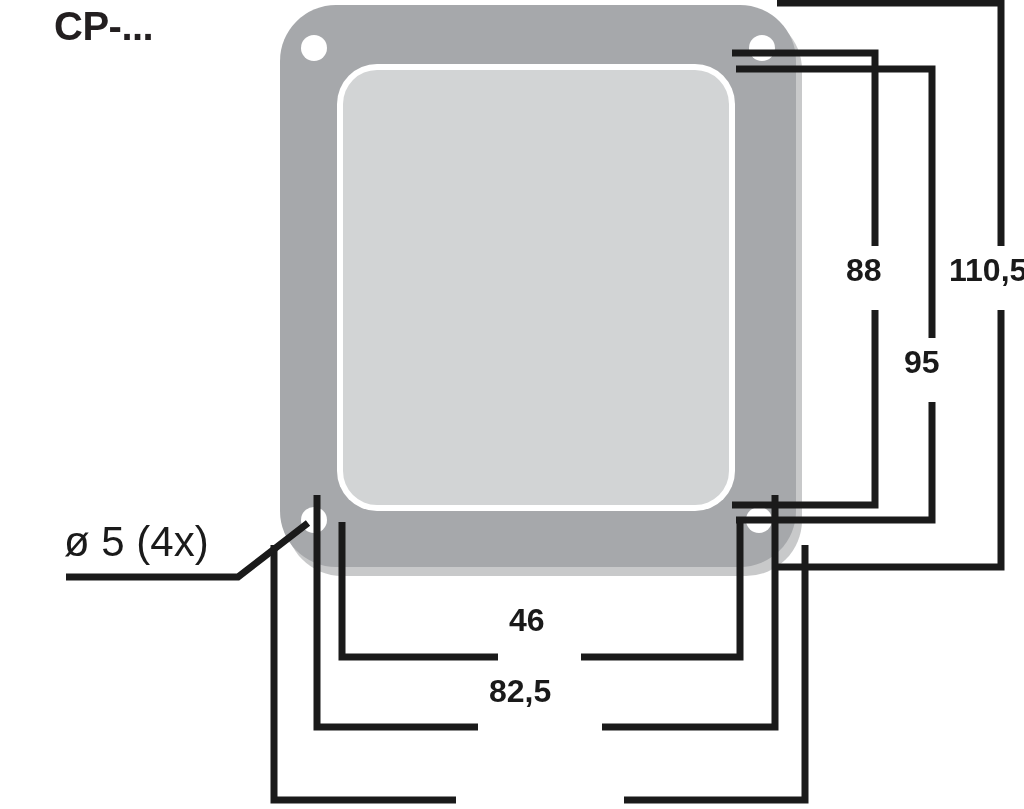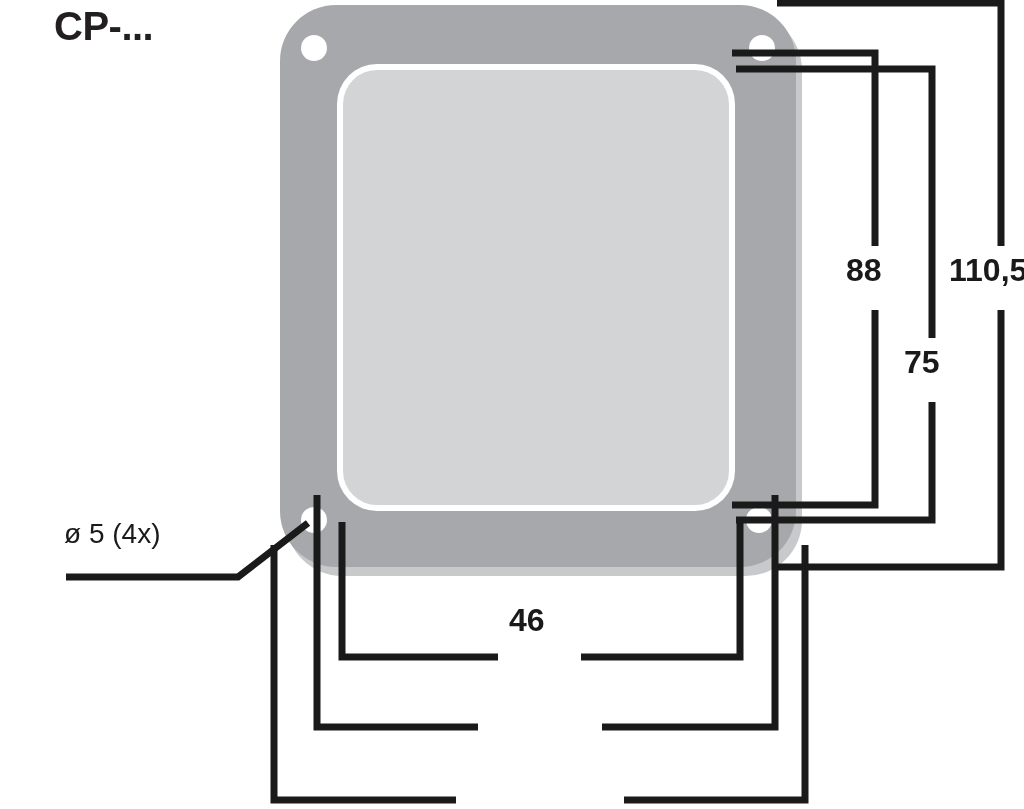--- a/index.html
+++ b/index.html
@@ -125,7 +125,7 @@
 
   <div class="dimtext vert" id="dim-88">88</div>
 
-  <div class="dimtext vert" id="dim-95">75</div>
+  <div class="dimtext vert" id="dim-95">95</div>
 
   <div class="dimtext vert" id="dim-1105">110,5</div>
 

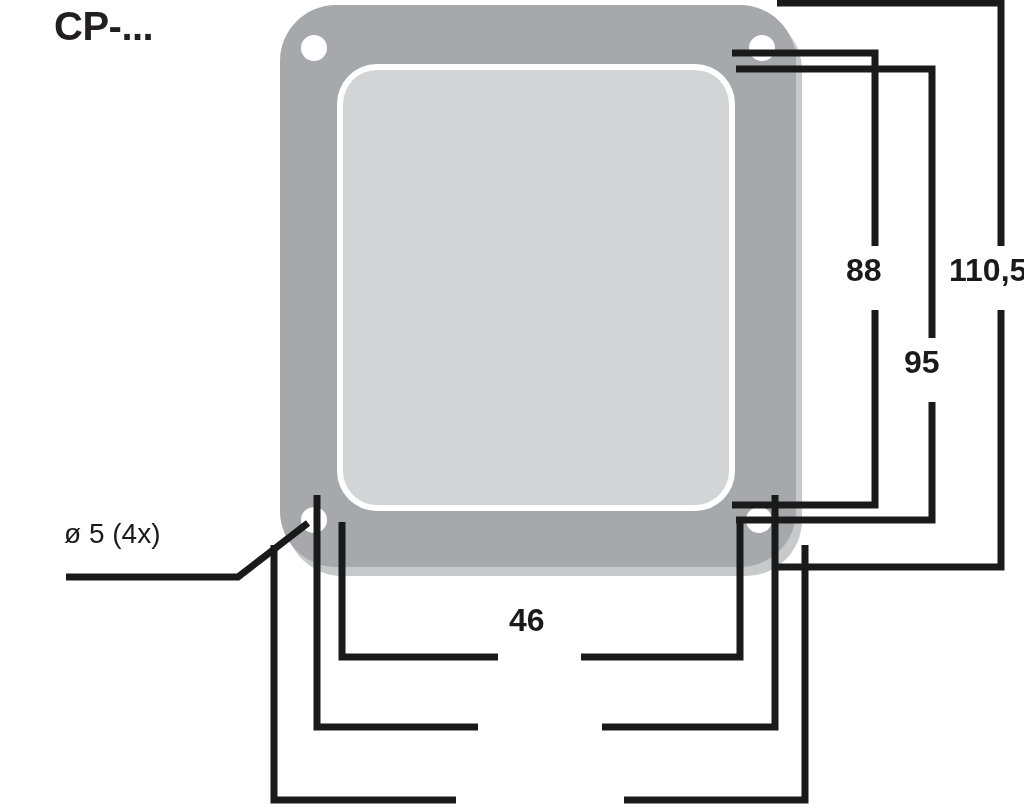--- a/index.html
+++ b/index.html
@@ -59,7 +59,7 @@
     top: 518px;
     font-family: "Liberation Sans", sans-serif;
     font-weight: normal;
-    font-size: 28px;
+    font-size: 42px;
     color: #1a1a1a;
     white-space: nowrap;
   }

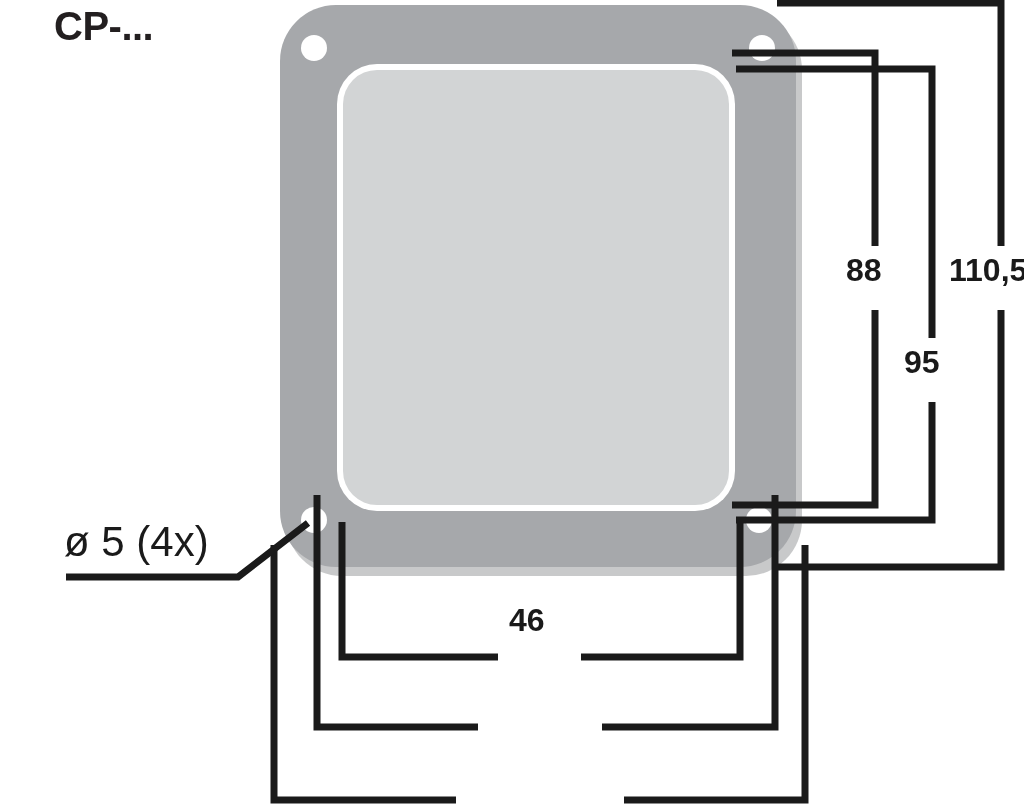--- a/index.html
+++ b/index.html
@@ -131,6 +131,7 @@
 
   <div class="dimtext horz" id="dim-78">46</div>
 
+  <div class="dimtext horz" id="dim-825">82,5</div>
 
 
   <div id="dia-label">ø 5 (4x)</div>

